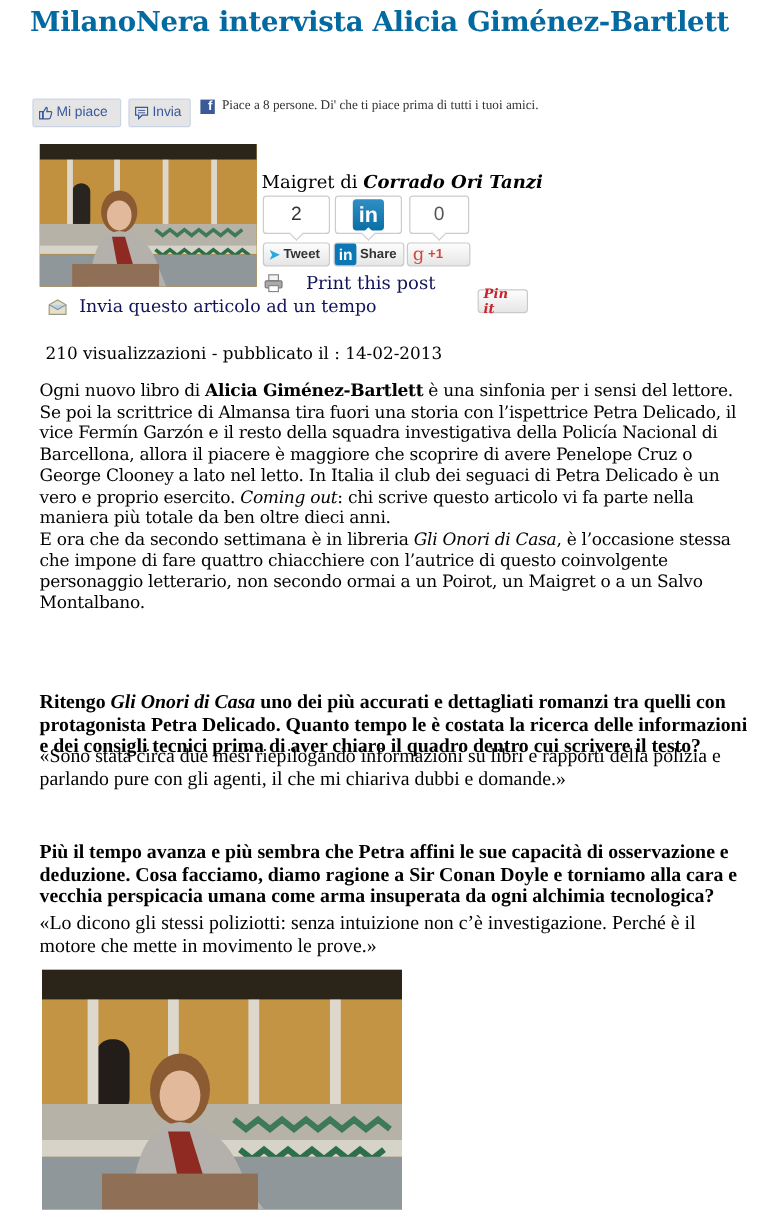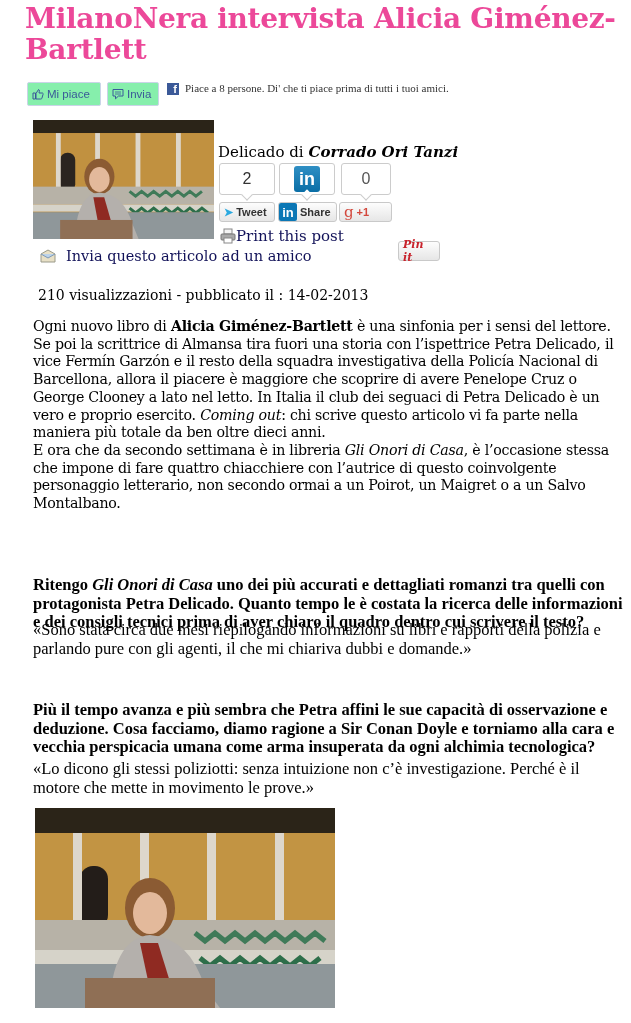--- a/index.html
+++ b/index.html
@@ -11,7 +11,7 @@
   .title {
     position: absolute; left: 25px; top: 3px; width: 600px; margin: 0;
     font-family: "DejaVu Serif", serif; font-weight: bold;
-    font-size: 28px; line-height: 31px; color: #ec4899; letter-spacing: -0.3px;
+    font-size: 23px; line-height: 31px; color: #0369a1; letter-spacing: -0.3px;
   }
   
   .fb-bar { position: absolute; left: 27px; top: 82px; height: 32px; }

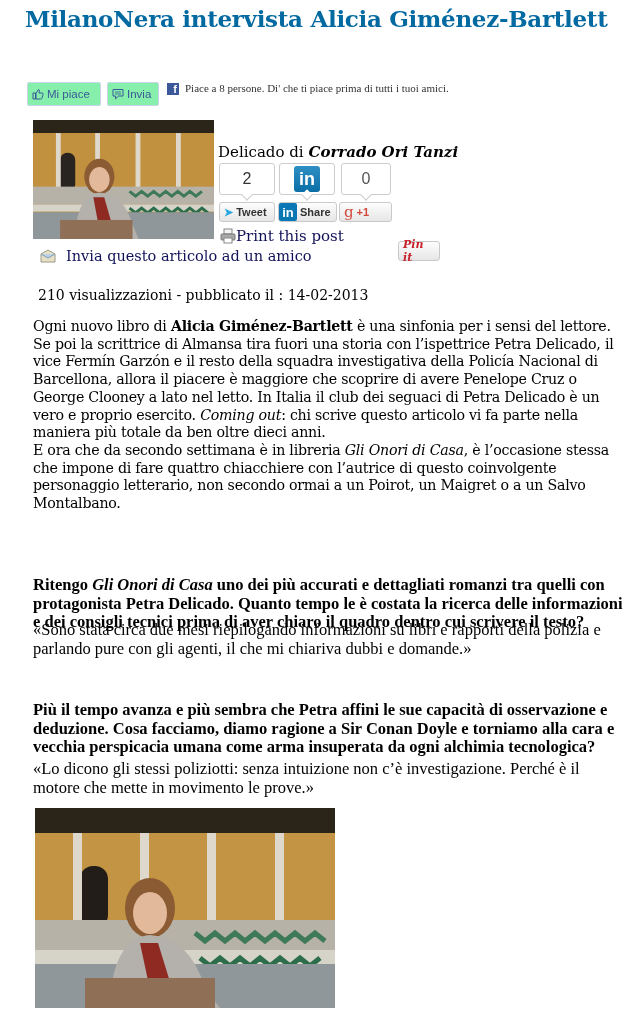--- a/index.html
+++ b/index.html
@@ -17,7 +17,7 @@
   .fb-bar { position: absolute; left: 27px; top: 82px; height: 32px; }
   .fb-btn {
     position: absolute; top: 0; height: 24px;
-    background: #86efac; border: 1px solid #cad4e7; border-radius: 2px;
+    background: #e5e5e5; border: 1px solid #cad4e7; border-radius: 2px;
     font-family: "Liberation Sans", sans-serif; font-size: 11.5px; color: #3b5998;
     display: flex; align-items: center; padding: 0 5px 0 4px; gap: 3px;
   }

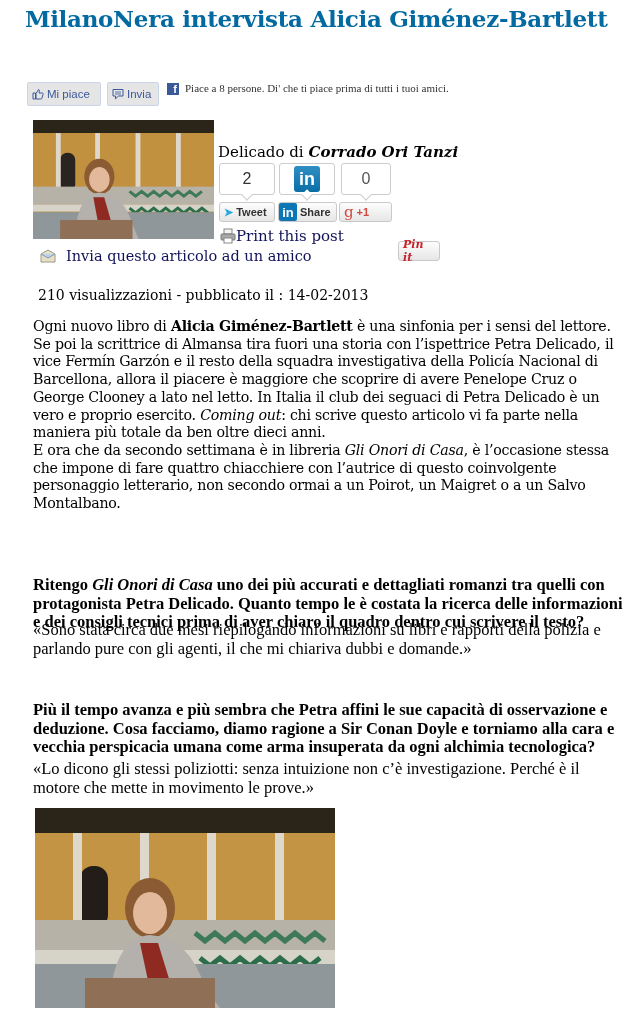--- a/index.html
+++ b/index.html
@@ -157,7 +157,7 @@
 </div>
 
 <div class="byline">
-  <span>Delicado di</span>
+  <span>Maigret di</span>
   <b>Corrado Ori Tanzi</b>
 </div>
 

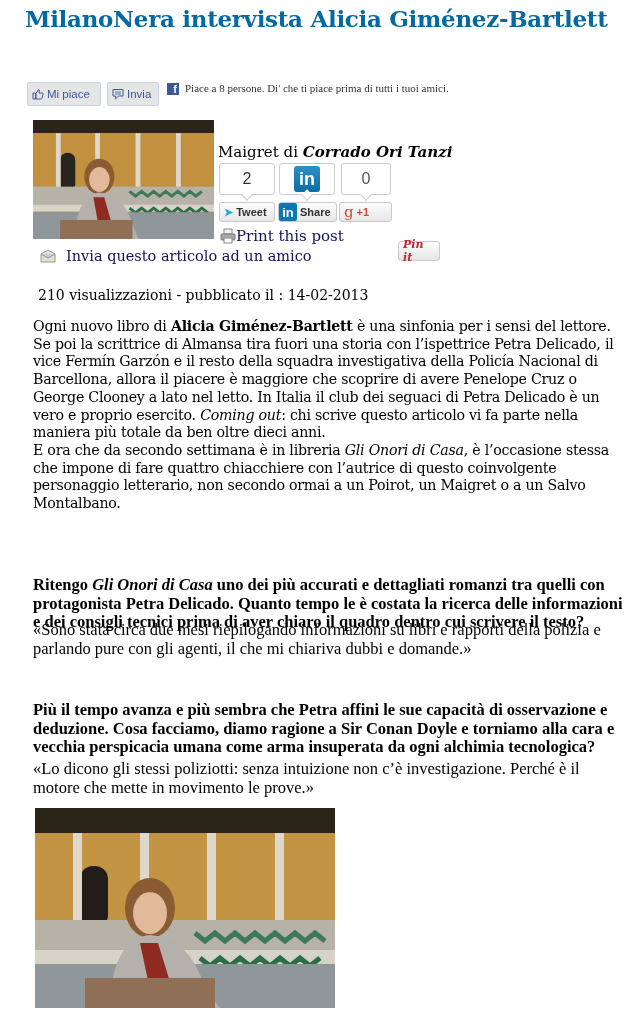--- a/index.html
+++ b/index.html
@@ -82,7 +82,7 @@
   }
   .gp-g { font-family: "DejaVu Serif", serif; font-size: 15px; color: #d3483d; font-weight: normal; }
   .print {
-    position: absolute; left: 220px; top: 227px; display: flex; align-items: center; gap: 0;
+    position: absolute; left: 220px; top: 227px; display: flex; align-items: center; gap: 19px;
   }
   .print span.txt { font-size: 15px; color: #121259; font-family: "DejaVu Serif", serif; }
   .mail {

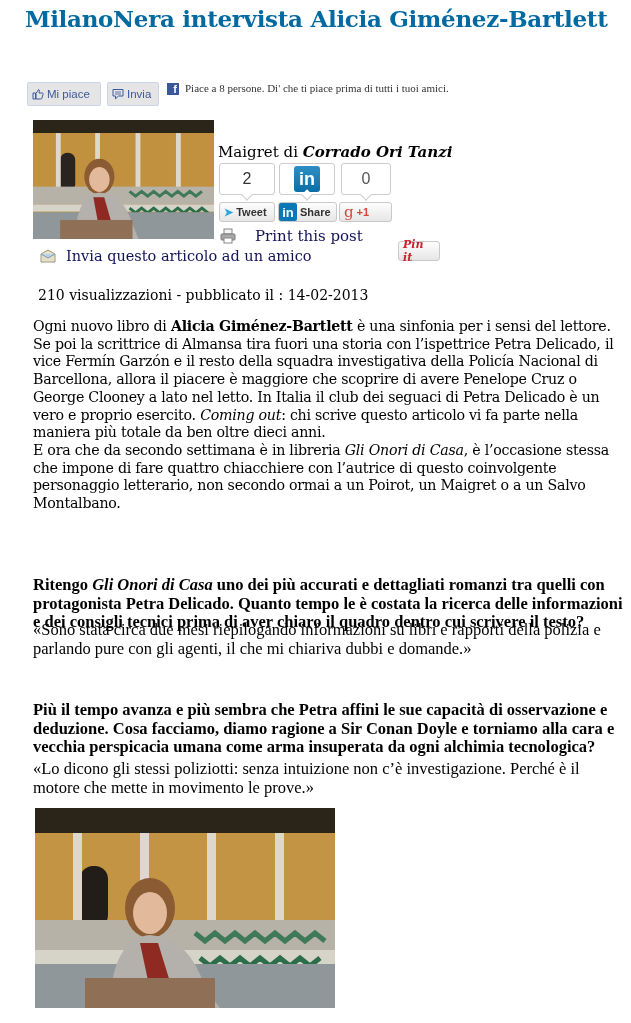--- a/index.html
+++ b/index.html
@@ -195,7 +195,7 @@
     <path d="M1 5 L8 1 L15 5 V13 H1z" fill="#e8e0c6" stroke="#9a9a8a"></path>
     <path d="M1 5 L8 9 L15 5" fill="#bcd3ea" stroke="#7d98b5"></path>
   </svg>
-  <span class="txt">Invia questo articolo ad un amico</span>
+  <span class="txt">Invia questo articolo ad un tempo</span>
 </div>
 
 <div class="meta">

